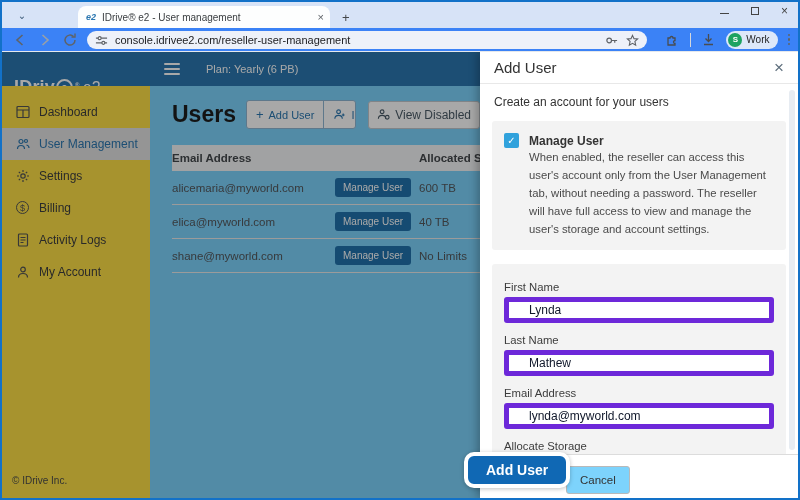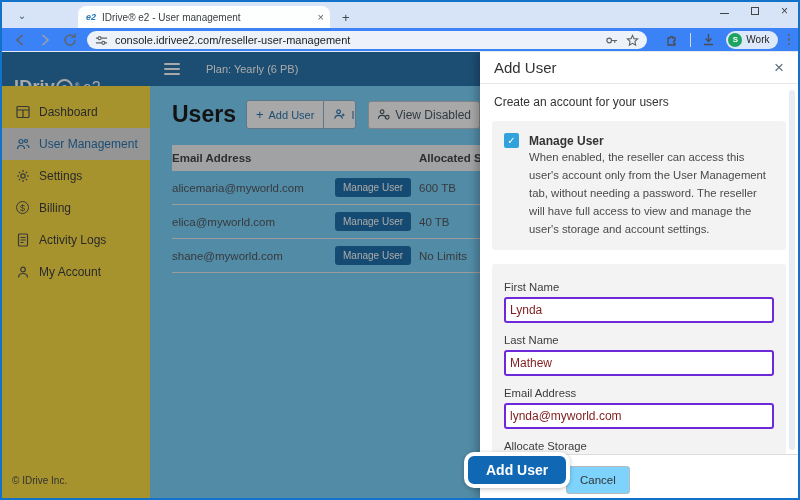--- a/index.html
+++ b/index.html
@@ -97,7 +97,7 @@
   .form-box { margin-top:14px; padding:6px 12px 16px; }
   .field { margin-top:11px; }
   .field label { display:block; font-size:11.3px; color:#3c3c3c; margin-bottom:4px; }
-  .field input { width:100%; height:26px; border:2px solid #6d28d9; border-radius:3px; font-size:12px; color:#7f1d1d; padding:0 4px; background:#fff; font-family:"Liberation Sans", sans-serif; }
+  .field input { width:100%; height:26px; border:5px solid #6d28d9; border-radius:3px; font-size:12px; color:#0f172a; padding:0 20px; background:#fff; font-family:"Liberation Sans", sans-serif; }
   .select-box { width:100%; height:26px; border:1px solid #c9c9c9; border-radius:3px; background:#fff; display:flex; align-items:center; justify-content:space-between; padding:0 10px 0 8px; font-size:12px; color:#333; cursor:pointer; }
   .caret-down { width:0; height:0; border-left:4.5px solid transparent; border-right:4.5px solid transparent; border-top:5.5px solid #3aa0dc; }
   .panel-footer { position:absolute; left:0; right:0; bottom:0; height:44px; background:#fff; border-top:1px solid #dcdcdc; z-index:7; }

